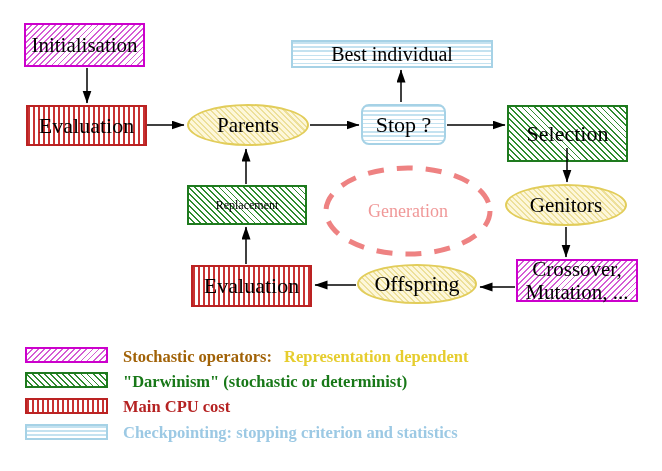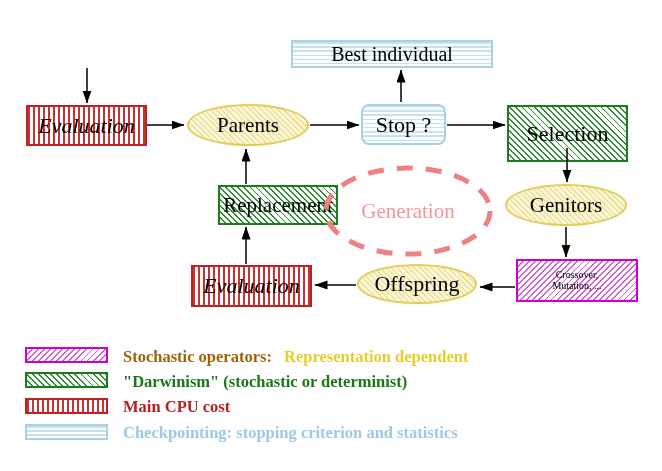--- a/index.html
+++ b/index.html
@@ -64,6 +64,9 @@
 
 <div id="stage">
 
+  <div class="node hatch-magenta fs21" style="left:24px;top:23px;width:121px;height:44px;">
+    <span>Initialisation</span>
+  </div>
 
   <div class="node stripe-red fs22" style="left:26px;top:105px;width:121px;height:41px;">
     <span>Evaluation</span>

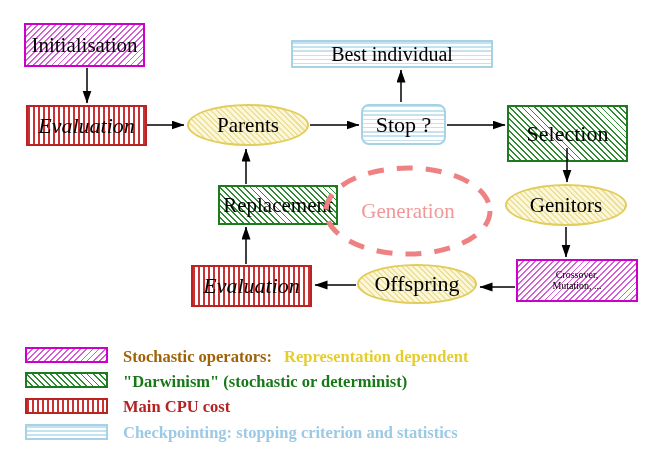--- a/index.html
+++ b/index.html
@@ -25,7 +25,6 @@
   .stripe-red{
     border:2px solid #bb2222;
     background:repeating-linear-gradient(90deg,#c83232 0px,#c83232 1.7px,#ffffff 1.7px,#ffffff 5px);
-    font-style:italic;
   }
   
   .stripe-cyan{

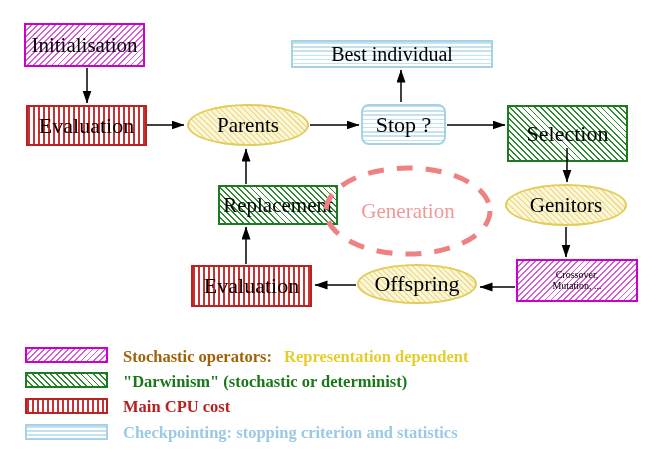--- a/index.html
+++ b/index.html
@@ -39,7 +39,7 @@
   .fs21{font-size:21px;}
   .fs20{font-size:20px;}
   .fs22{font-size:22px;}
-  .fs16{font-size:21px;margin-left:31px;}
+  .fs16{font-size:12px;}
   .fs15{font-size:10px;font-family:Liberation Serif, serif;}
   #generation-label{
     position:absolute;left:323px;top:166px;width:170px;height:90px;

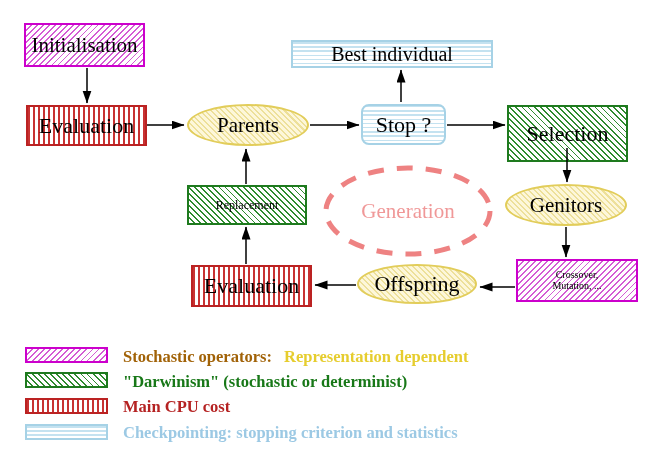--- a/index.html
+++ b/index.html
@@ -44,7 +44,7 @@
   #generation-label{
     position:absolute;left:323px;top:166px;width:170px;height:90px;
     display:flex;align-items:center;justify-content:center;
-    color:#f09898;font-size:21px;
+    color:#f09898;font-size:18px;
   }
   #arrow-layer{position:absolute;left:0;top:0;width:662px;height:471px;pointer-events:none;}
   

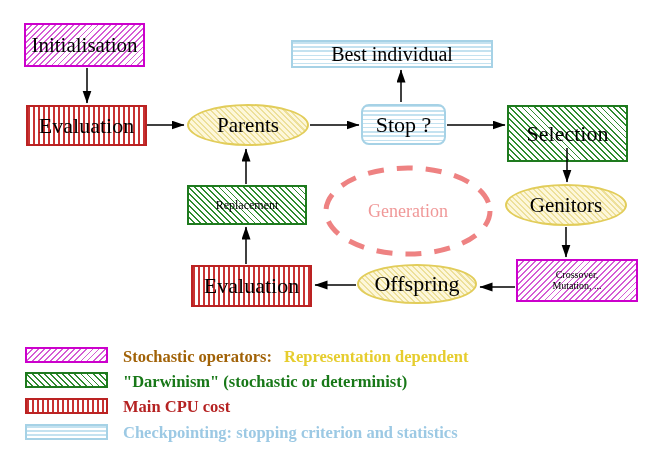--- a/index.html
+++ b/index.html
@@ -40,7 +40,7 @@
   .fs20{font-size:20px;}
   .fs22{font-size:22px;}
   .fs16{font-size:12px;}
-  .fs15{font-size:10px;font-family:Liberation Serif, serif;}
+  .fs15{font-size:21px;font-family:Liberation Serif, serif;}
   #generation-label{
     position:absolute;left:323px;top:166px;width:170px;height:90px;
     display:flex;align-items:center;justify-content:center;

